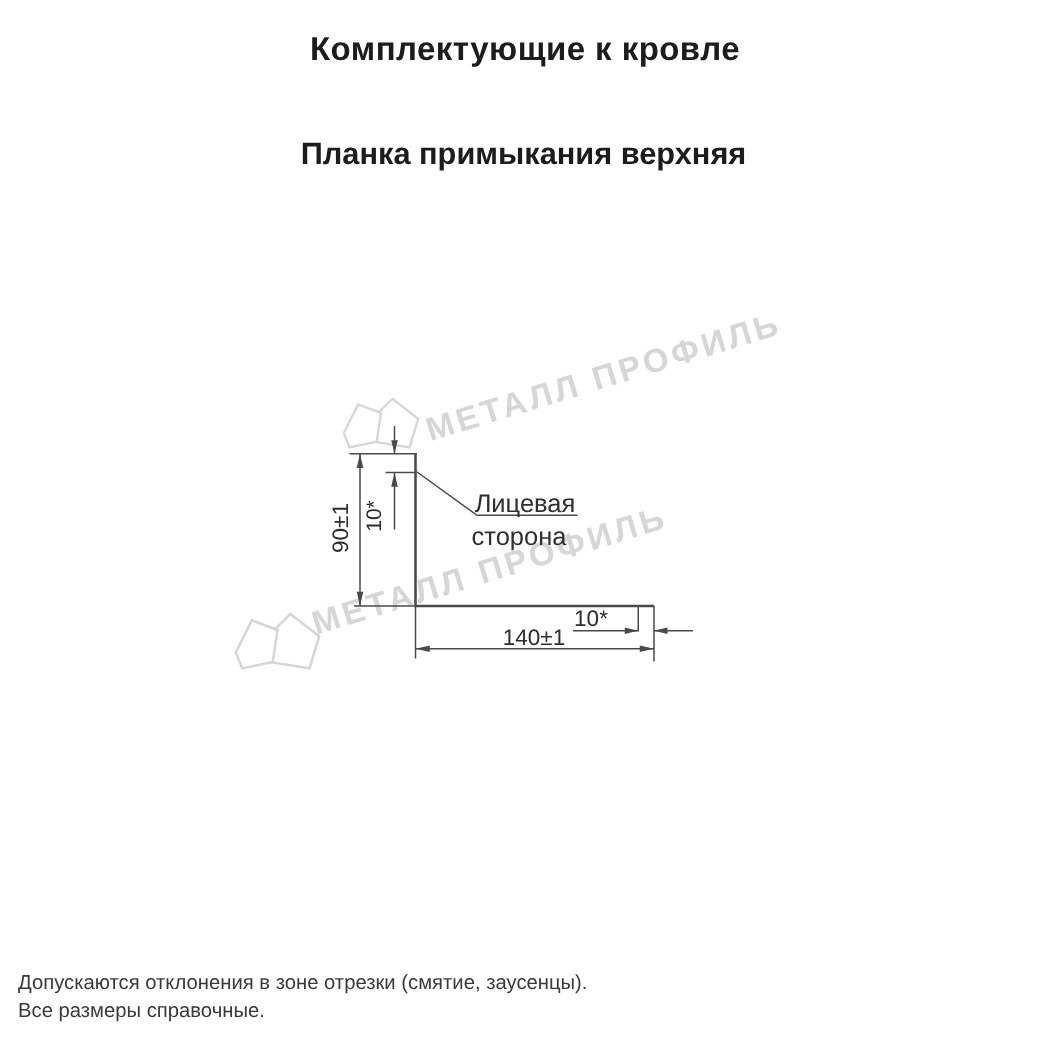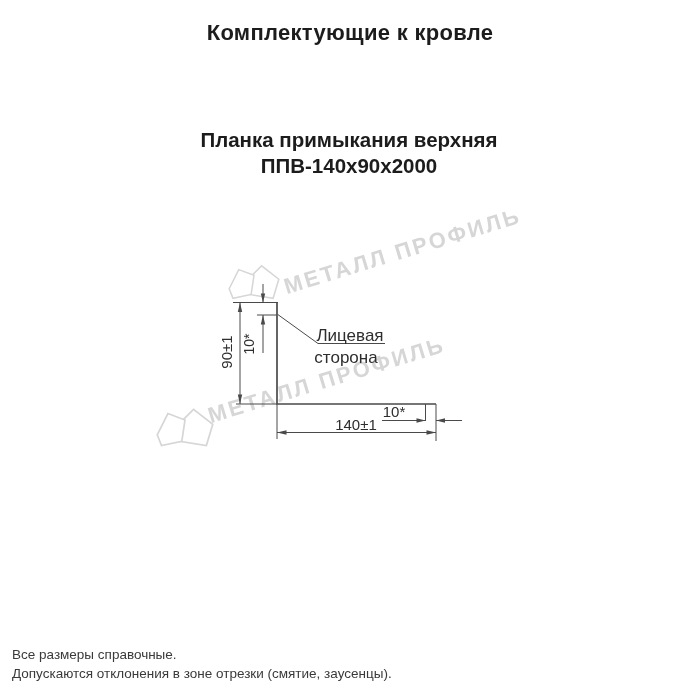--- a/index.html
+++ b/index.html
@@ -14,7 +14,7 @@
   }
   .product-title{
     position:absolute;top:90px;left:0;width:698px;text-align:center;
-    font-size:20.5px;font-weight:bold;color:#1c1c1c;line-height:26px;margin-top:37px;
+    font-size:20.5px;font-weight:bold;color:#1c1c1c;line-height:26px;
   }
   
   .wm-text{

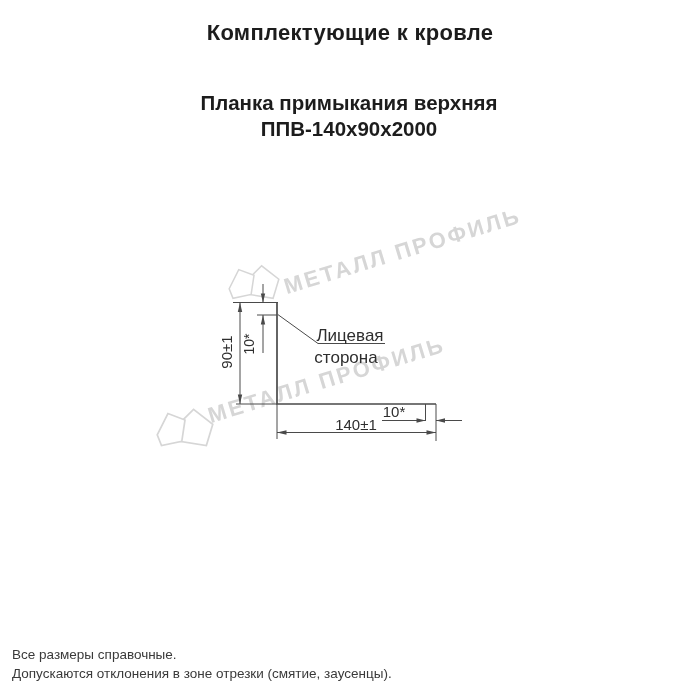--- a/index.html
+++ b/index.html
@@ -97,7 +97,6 @@
   <div class="page-title">Комплектующие к кровле</div>
   <div class="product-title">
     <div>Планка примыкания верхняя</div>
-    <div>ППВ-140х90х2000</div>
   </div>
   <div class="footer-notes">
     <div>Все размеры справочные.</div>

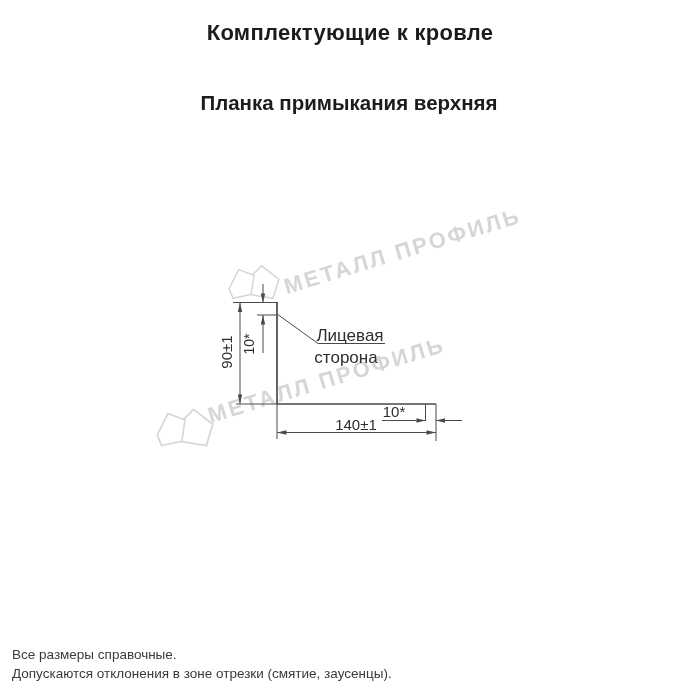--- a/index.html
+++ b/index.html
@@ -99,8 +99,8 @@
     <div>Планка примыкания верхняя</div>
   </div>
   <div class="footer-notes">
+    <div>Допускаются отклонения в зоне отрезки (смятие, заусенцы).</div>
     <div>Все размеры справочные.</div>
-    <div>Допускаются отклонения в зоне отрезки (смятие, заусенцы).</div>
   </div>
 </div>
 

